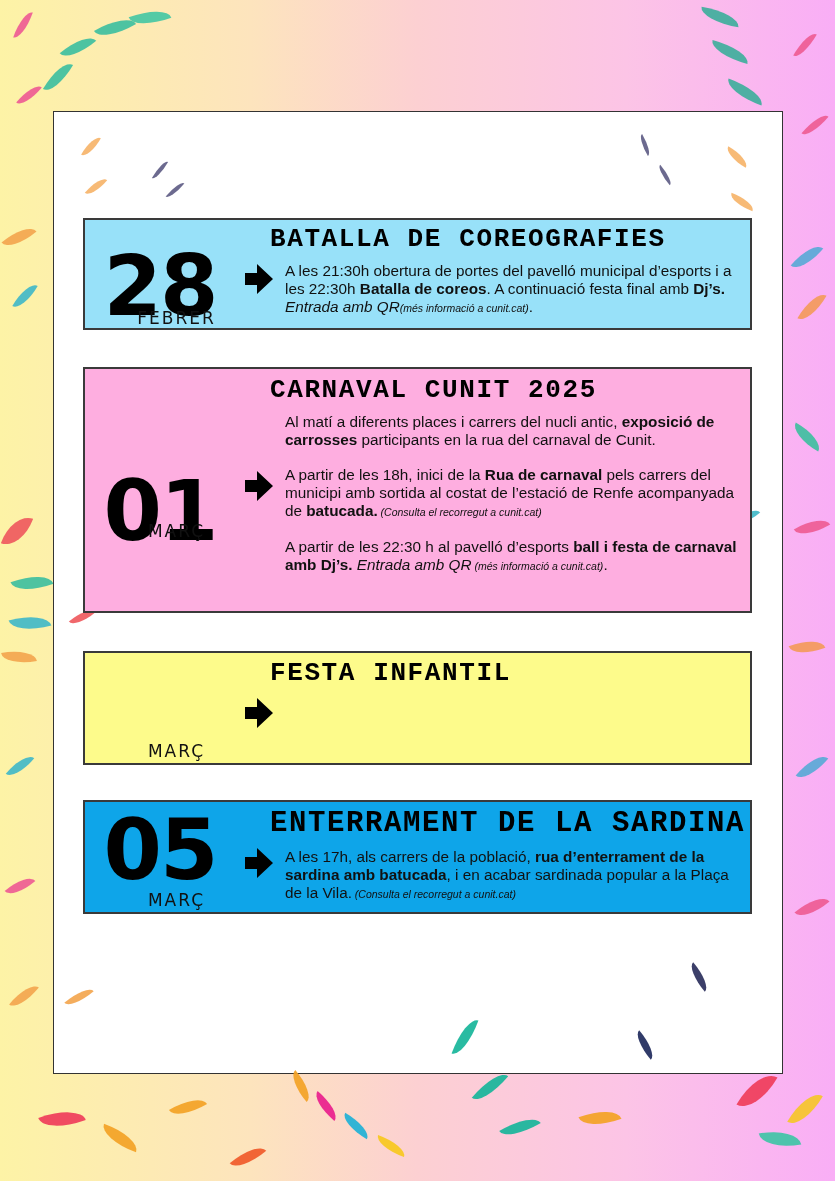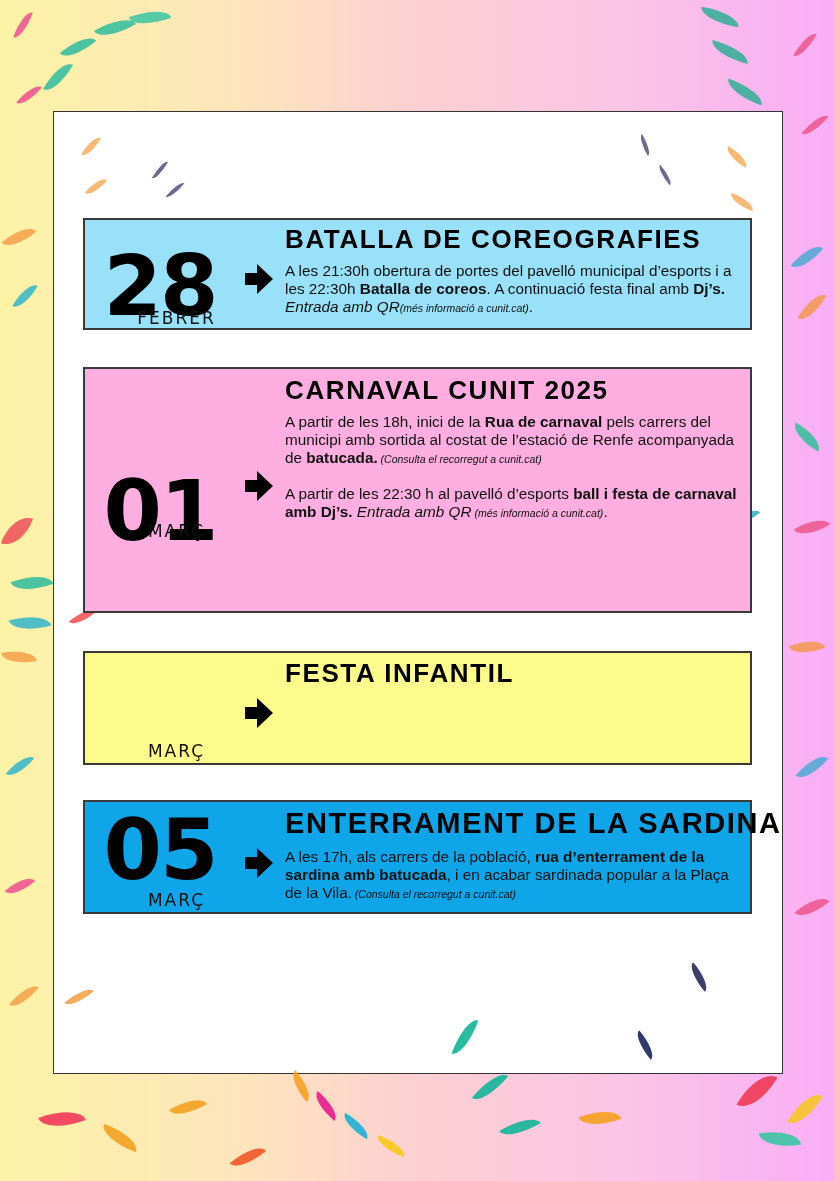--- a/index.html
+++ b/index.html
@@ -32,8 +32,8 @@
       position: absolute; left: 160px; width: 28px; height: 30px;
     }
     .title {
-      position: absolute; left: 200px;
-      font-family: Liberation Sans, sans-serif; font-weight: bold;
+      position: absolute; left: 185px;
+      font-family: Liberation Mono, monospace; font-weight: bold;
       font-size: 26px; letter-spacing: 1.6px; color: #000; white-space: nowrap;
     }
     .body {

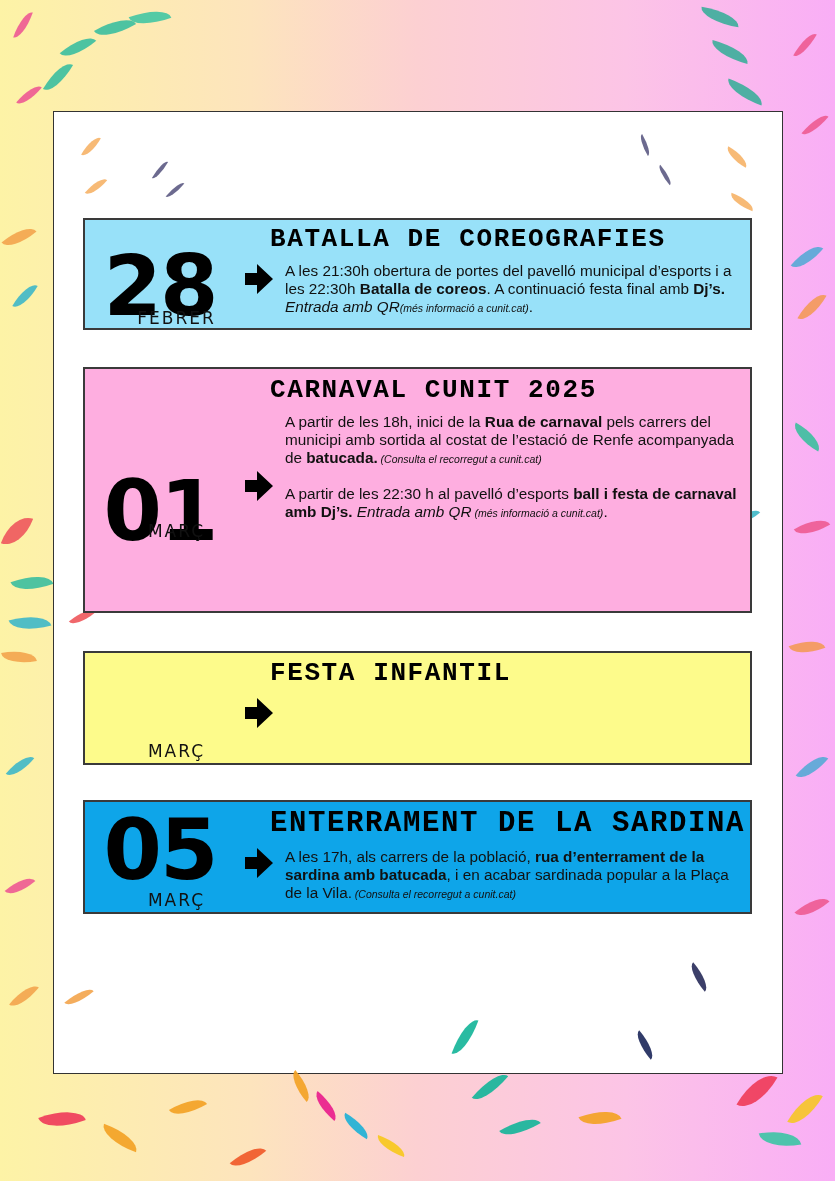--- a/index.html
+++ b/index.html
@@ -121,6 +121,7 @@
     </svg>
   <div class="title" style="top:6px;">CARNAVAL CUNIT 2025</div>
   <div class="body" style="top:44px;">
+    <p><span>Al matí a diferents places i carrers del nucli antic, </span><b>exposició de carrosses</b><span> participants en la rua del carnaval de Cunit.</span></p>
     <p><span>A partir de les 18h, inici de la </span><b>Rua de carnaval</b><span> pels carrers del municipi amb sortida al costat de l’estació de Renfe acompanyada de </span><b>batucada.</b><span class="small"> (Consulta el recorregut a cunit.cat)</span></p>
     <p><span>A partir de les 22:30 h al pavelló d’esports </span><b>ball i festa de carnaval amb Dj’s.</b><i> Entrada amb QR</i><span class="small"> (més informació a cunit.cat)</span><span>.</span></p>
   </div>

